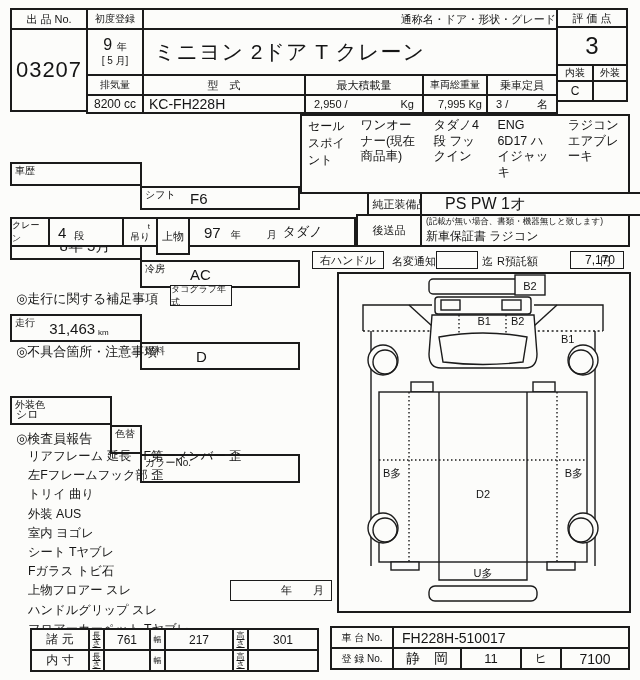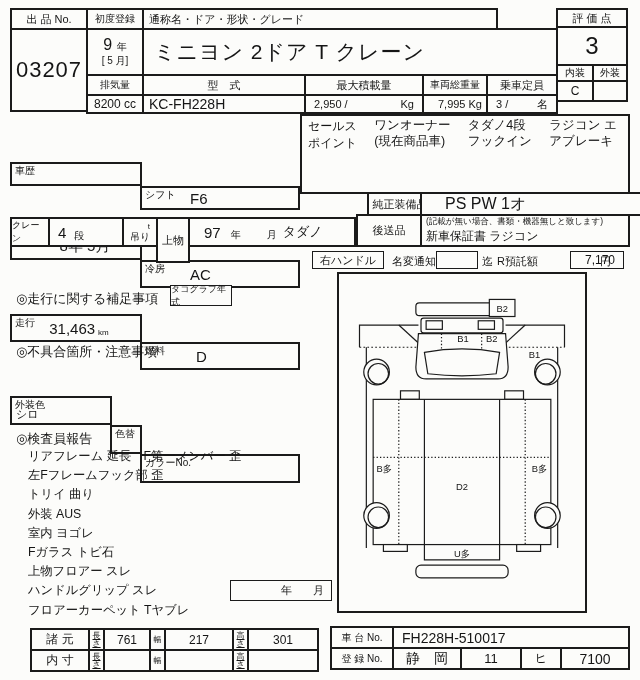--- a/index.html
+++ b/index.html
@@ -33,7 +33,7 @@
     <div style="font-size:10px">[ 5 月]</div>
   </div>
 
-  <div class="cell" style="left:142px;top:8px;width:356px;height:22px;font-size:11px;justify-content:flex-start;padding-left:5px">
+  <div class="cell" style="left:142px;top:8px;width:416px;height:22px;font-size:11px;justify-content:flex-end;padding-left:5px">
       <span>通称名・ドア・形状・グレード</span>
     </div>
   <div class="cell" style="left:142px;top:28px;width:416px;height:48px;justify-content:flex-start;padding-left:10px">

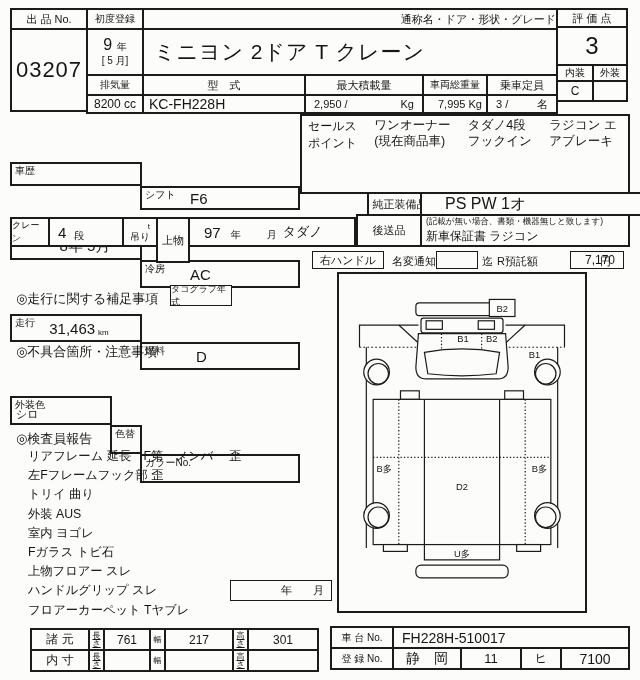--- a/index.html
+++ b/index.html
@@ -156,6 +156,7 @@
     <div style="font-size:12px">セールスポイント</div>
     <div style="font-size:12.5px;line-height:15.5px;padding-left:12px">ワンオーナー(現在商品車)</div>
     <div style="font-size:12.5px;line-height:15.5px;padding-left:12px">タダノ4段 フックイン</div>
+    <div style="font-size:12.5px;line-height:15.5px;padding-left:12px">ENG 6D17 ハイジャッキ</div>
     <div style="font-size:12.5px;line-height:15.5px;padding-left:12px">ラジコン エアブレーキ</div>
   </div>
 

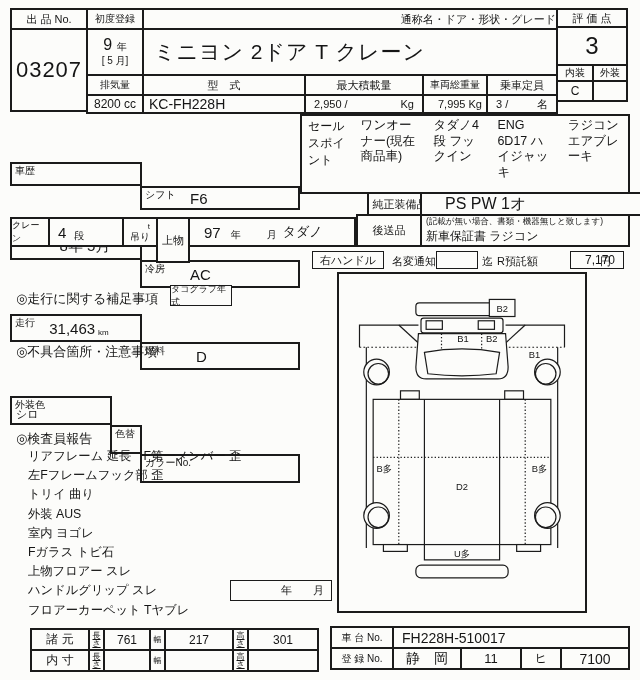--- a/index.html
+++ b/index.html
@@ -142,7 +142,7 @@
       <span style="font-size:8px;align-self:flex-end;margin-right:6px">t</span>
       <span style="font-size:10px">吊り</span>
     </div>
-  <div class="cell" style="left:156px;top:217px;width:34px;height:46px;font-size:11px">
+  <div class="cell" style="left:156px;top:217px;width:34px;height:38px;font-size:11px">
       <span>上物</span>
     </div>
   <div class="cell" style="left:188px;top:217px;width:168px;height:30px;justify-content:flex-start;padding-left:14px">

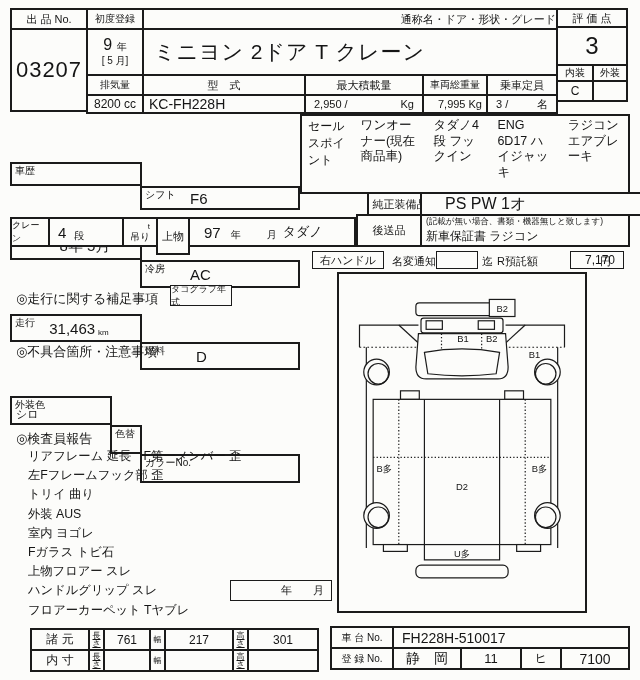--- a/index.html
+++ b/index.html
@@ -210,7 +210,7 @@
     <div>フロアーカーペット Tヤブレ</div>
   </div>
 
-  <div class="cell" style="left:337px;top:272px;width:250px;height:341px;align-items:flex-start;justify-content:flex-start">
+  <div class="cell" style="left:337px;top:272px;width:294px;height:341px;align-items:flex-start;justify-content:flex-start">
     <svg width="288" height="337" viewBox="0 0 288 337">
       <g stroke="#1b1b1b" fill="none" stroke-width="1.4">
         <line x1="24" y1="57" x2="264" y2="57" stroke-dasharray="2 2.6"></line>

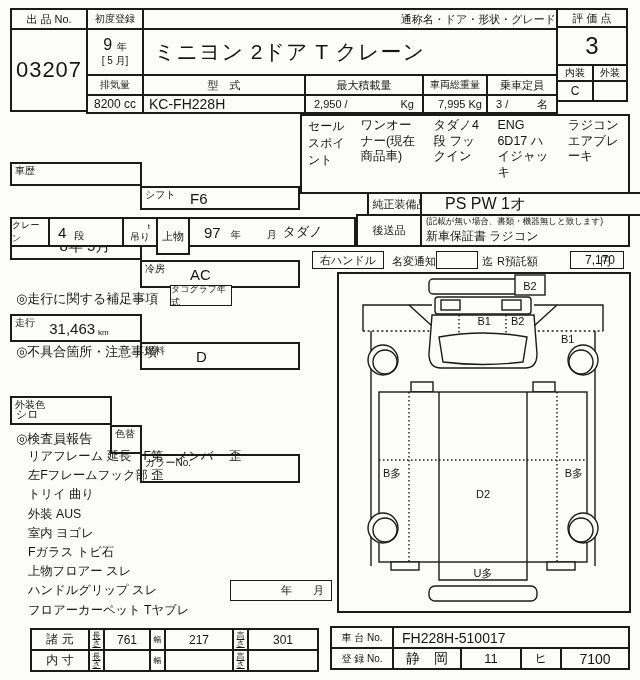--- a/index.html
+++ b/index.html
@@ -204,6 +204,7 @@
     <div>トリイ 曲り</div>
     <div>外装 AUS</div>
     <div>室内 ヨゴレ</div>
+    <div>シート Tヤブレ</div>
     <div>Fガラス トビ石</div>
     <div>上物フロアー スレ</div>
     <div>ハンドルグリップ スレ</div>

